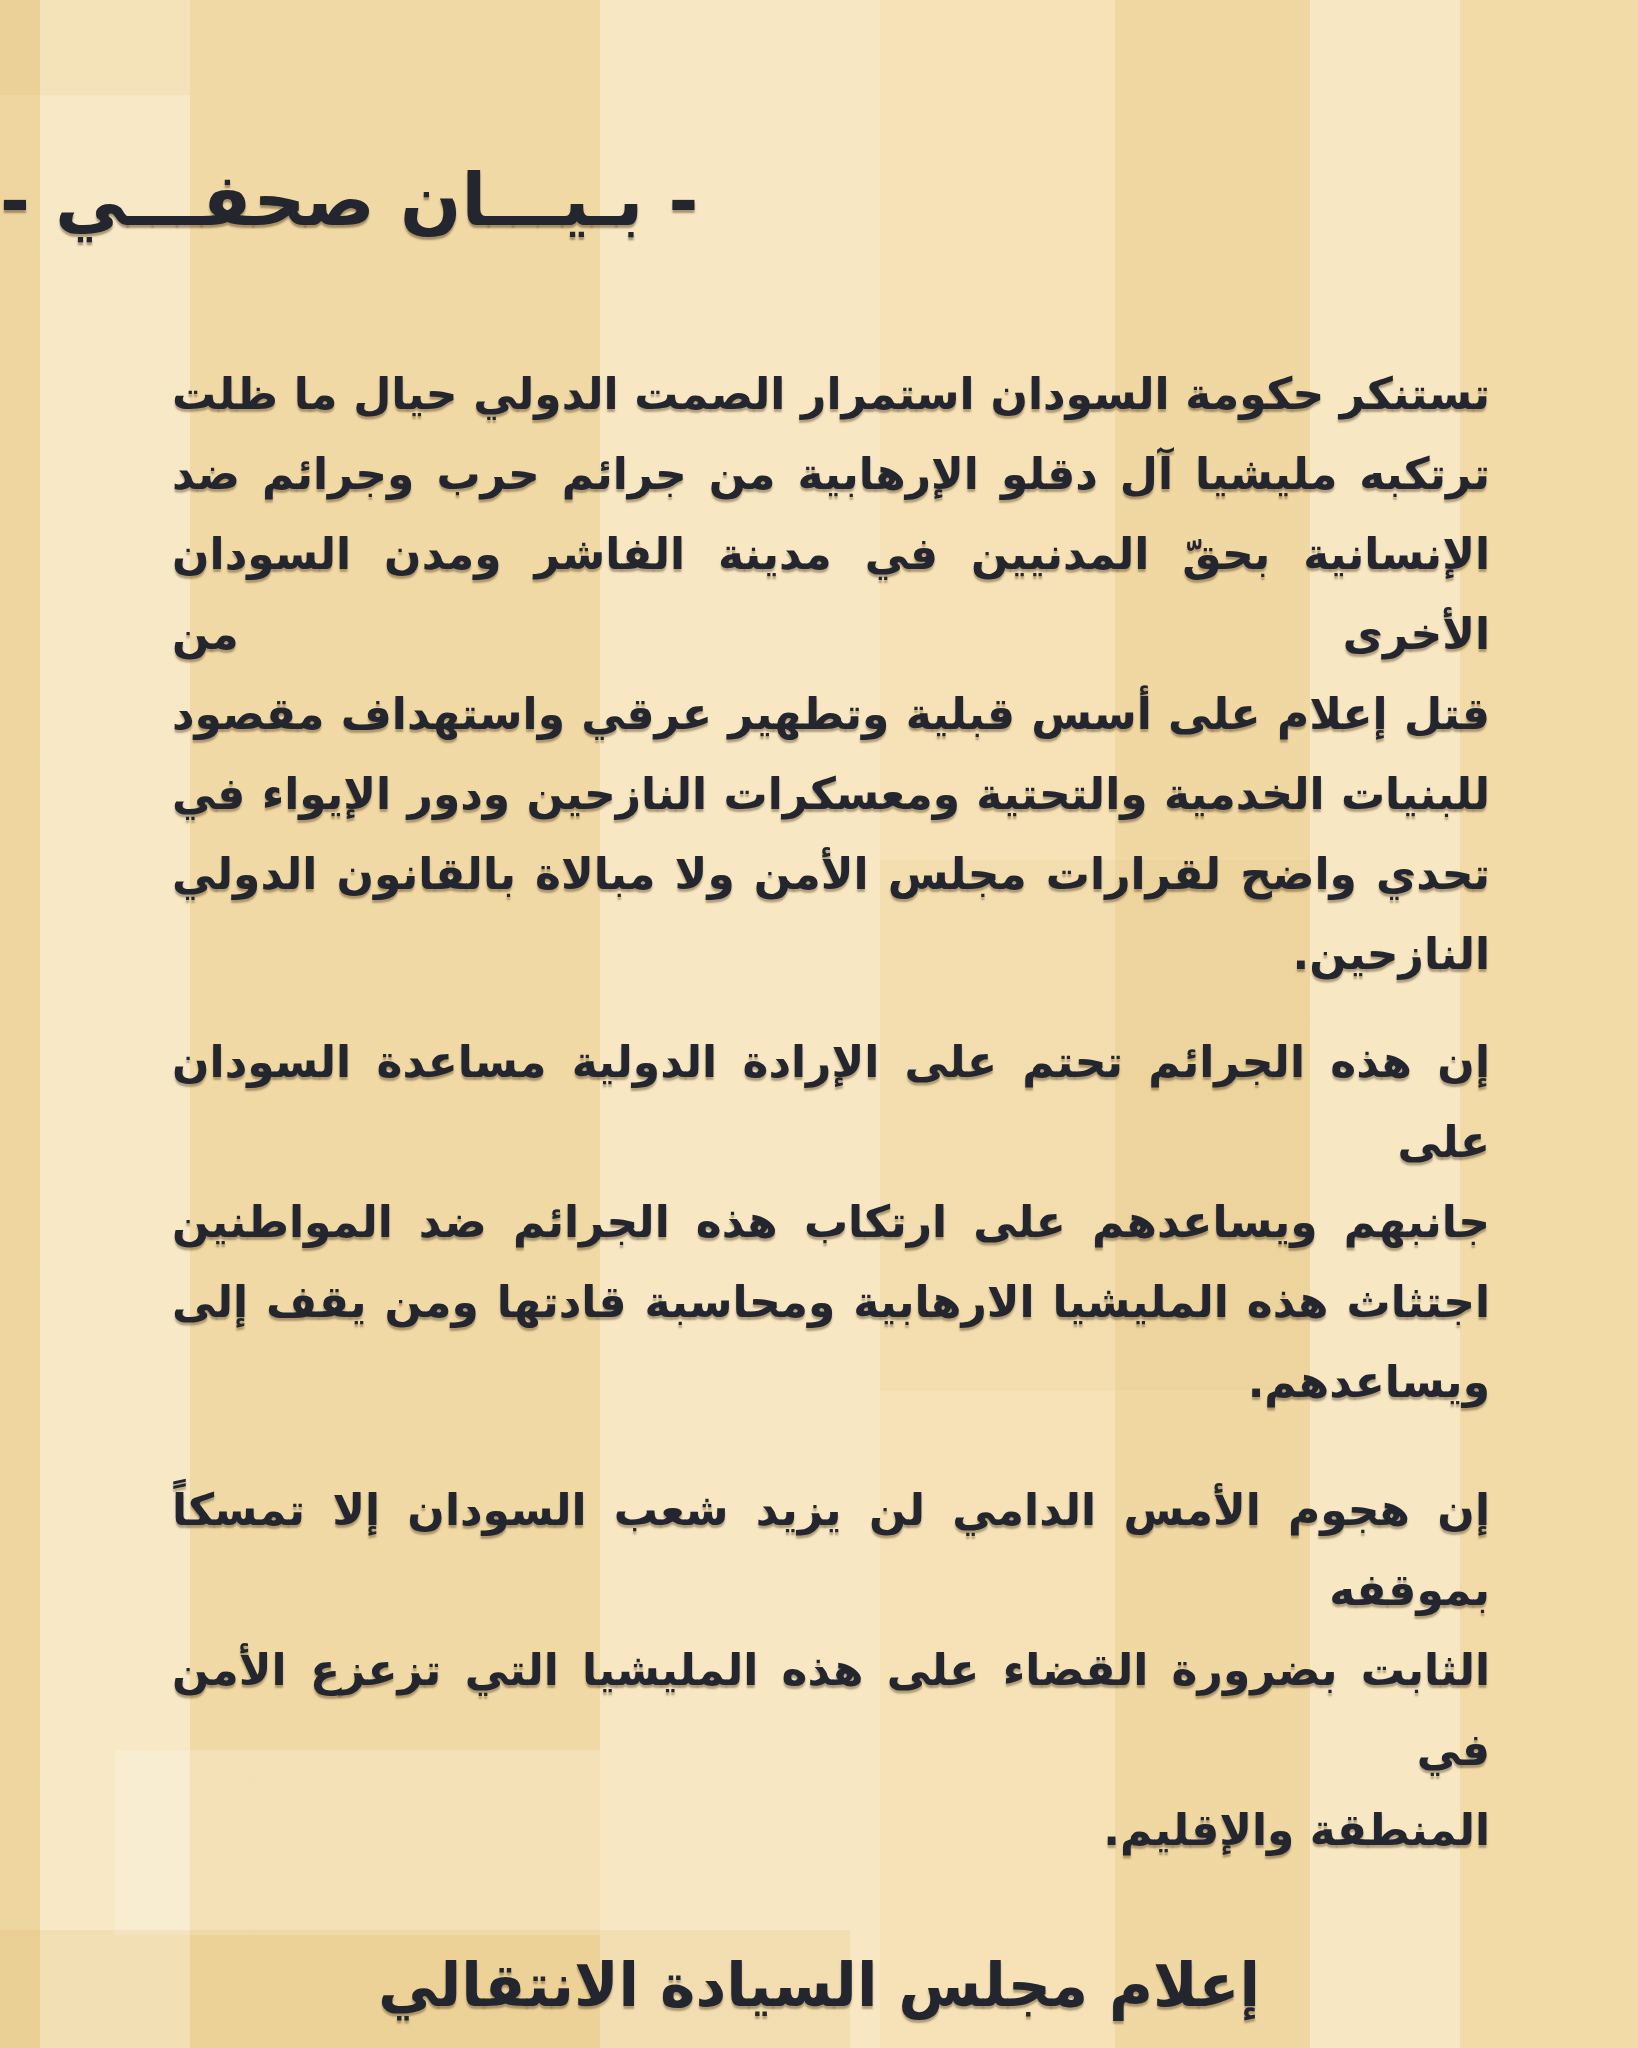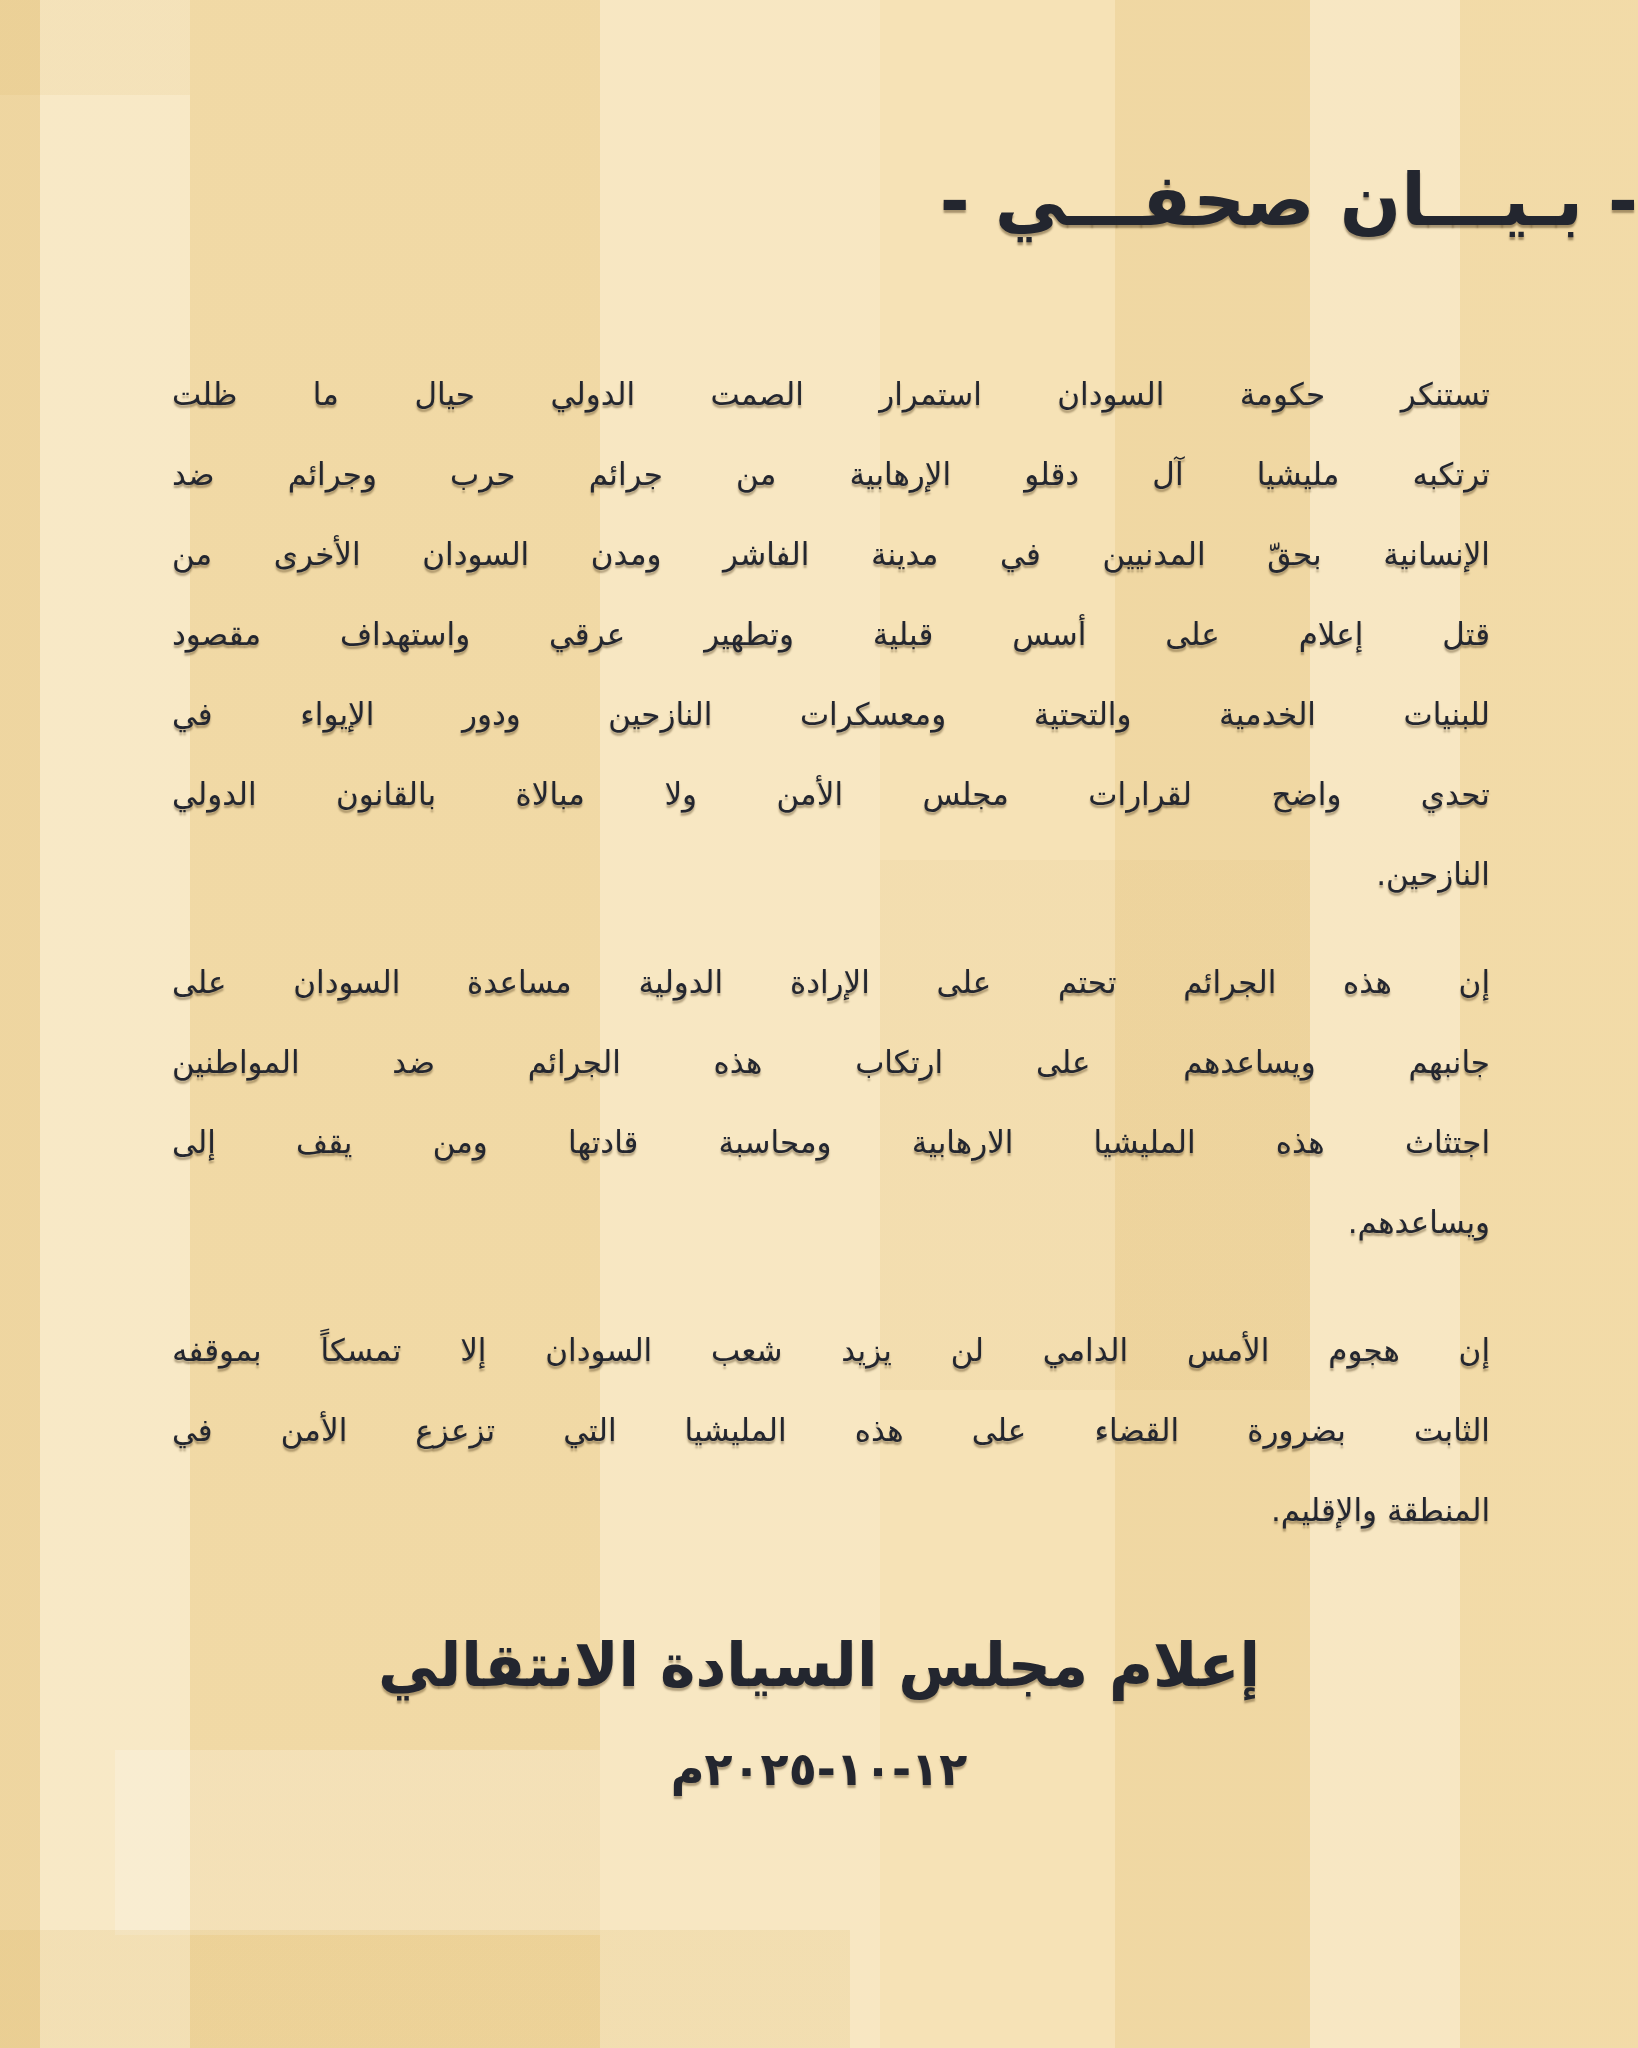--- a/index.html
+++ b/index.html
@@ -32,7 +32,7 @@
   .title{
     margin:0;
     padding-top:158px;
-    text-align:right;
+    text-align:left;
     direction:rtl;
     font-size:72px;
     font-weight:bold;

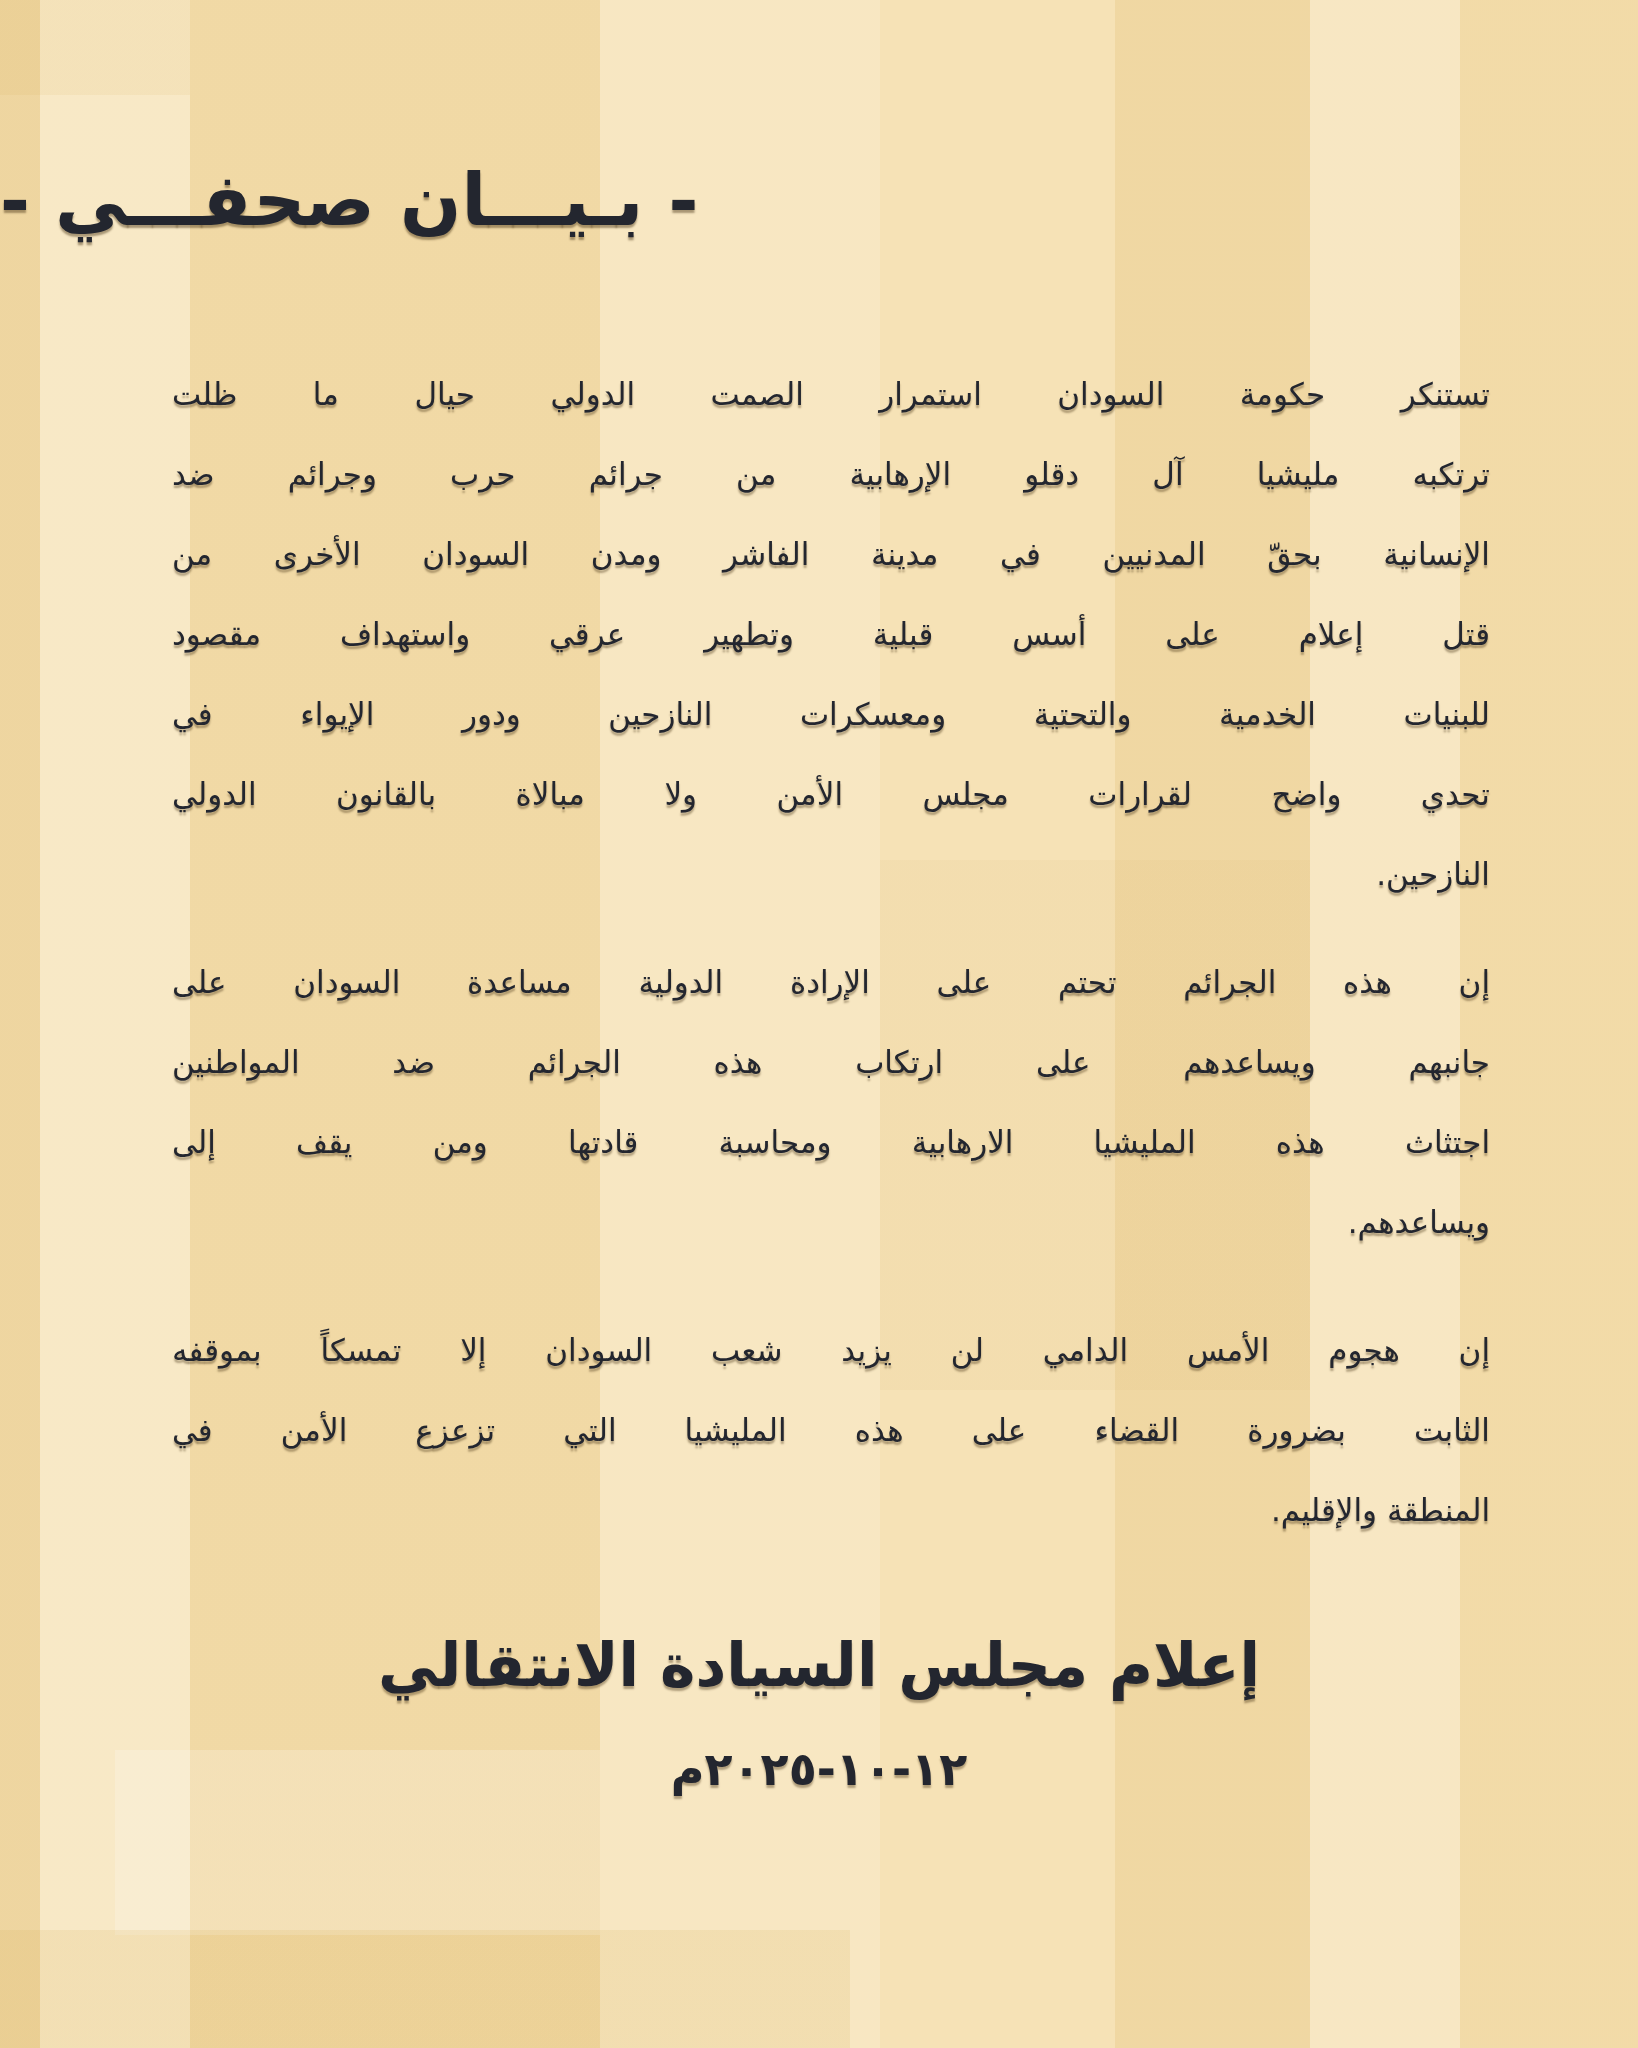--- a/index.html
+++ b/index.html
@@ -44,8 +44,8 @@
   }
   .line{
     direction:rtl;
-    font-size:31px;
-    font-weight:normal;
+    font-size:44px;
+    font-weight:bold;
     line-height:80px;
     text-align:justify;
     text-align-last:justify;

